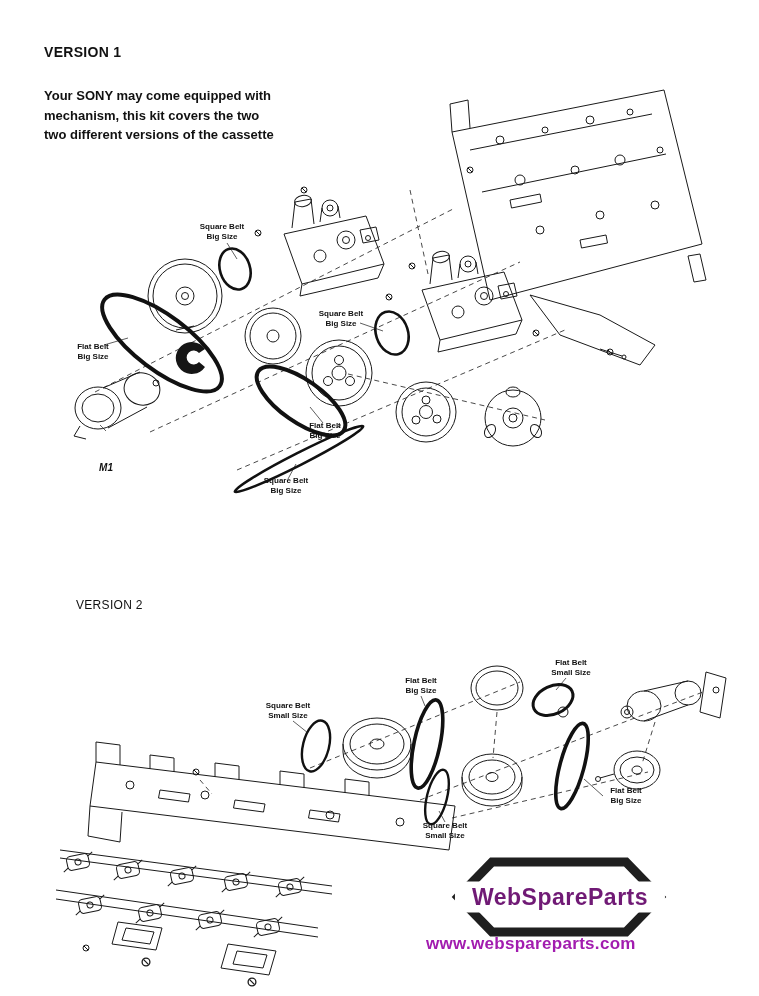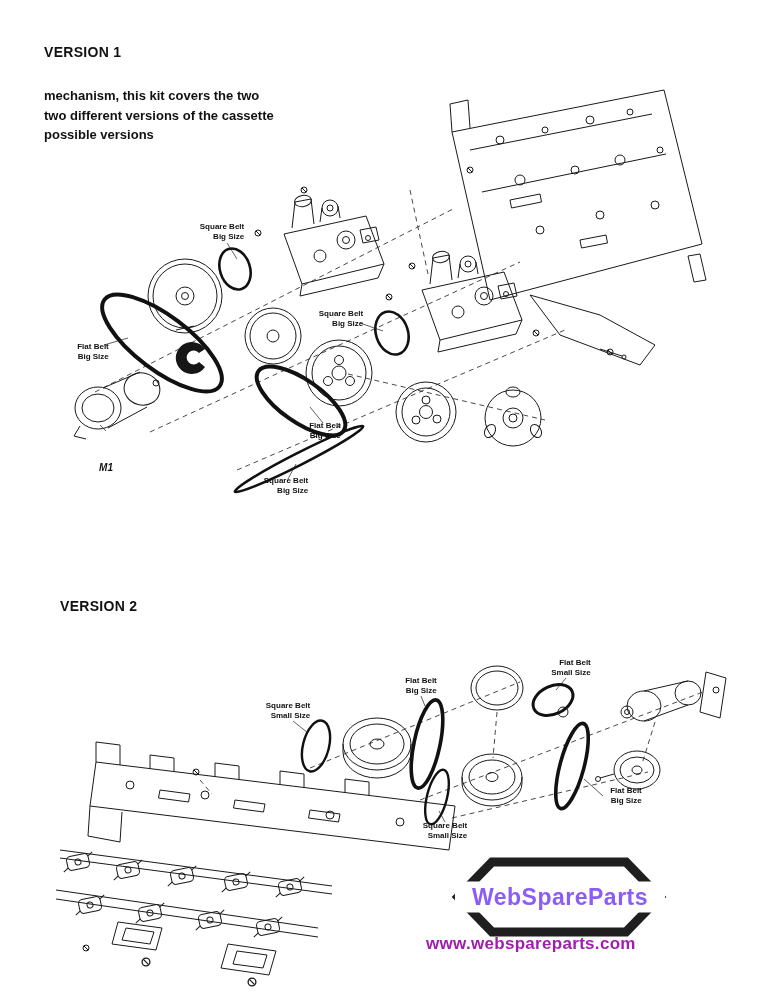--- a/index.html
+++ b/index.html
@@ -296,6 +296,7 @@
   <div class="v1-title">VERSION 1</div>
 
   <div class="intro">
+    <div>Your SONY may come equipped with</div>
     <div>mechanism, this kit covers the two</div>
     <div>two different versions of the cassette</div>
     <div>possible versions</div>

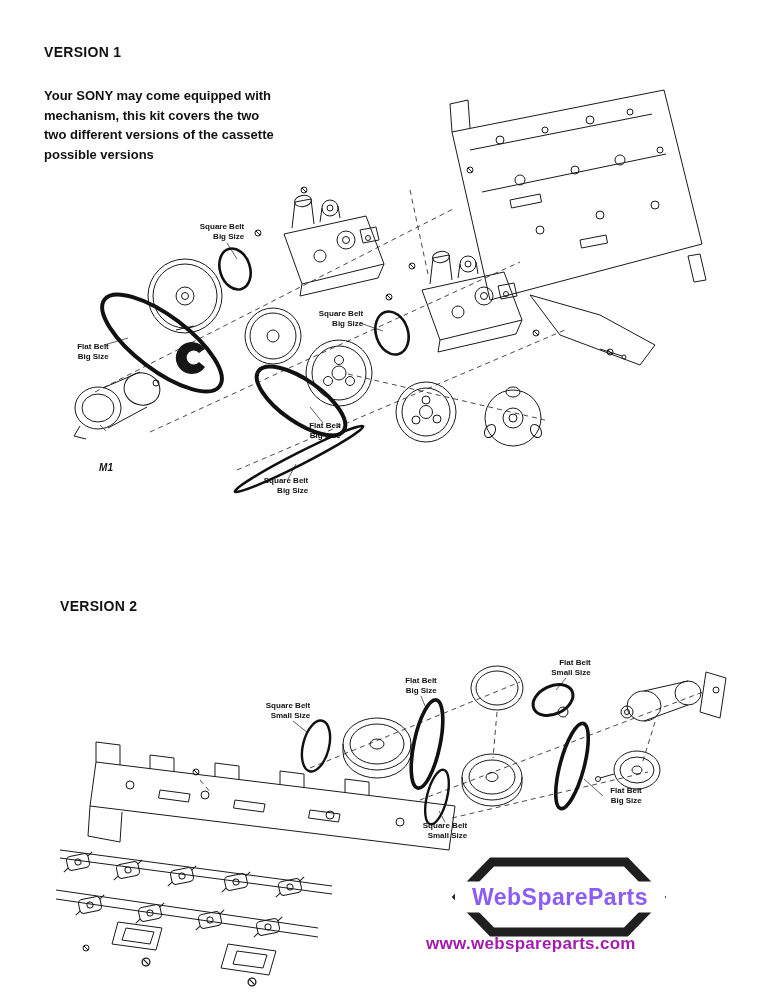--- a/index.html
+++ b/index.html
@@ -299,7 +299,6 @@
     <div>Your SONY may come equipped with</div>
     <div>mechanism, this kit covers the two</div>
     <div>two different versions of the cassette</div>
-    <div>possible versions</div>
   </div>
 
   <div class="part-label" style="left:222px;top:232px">

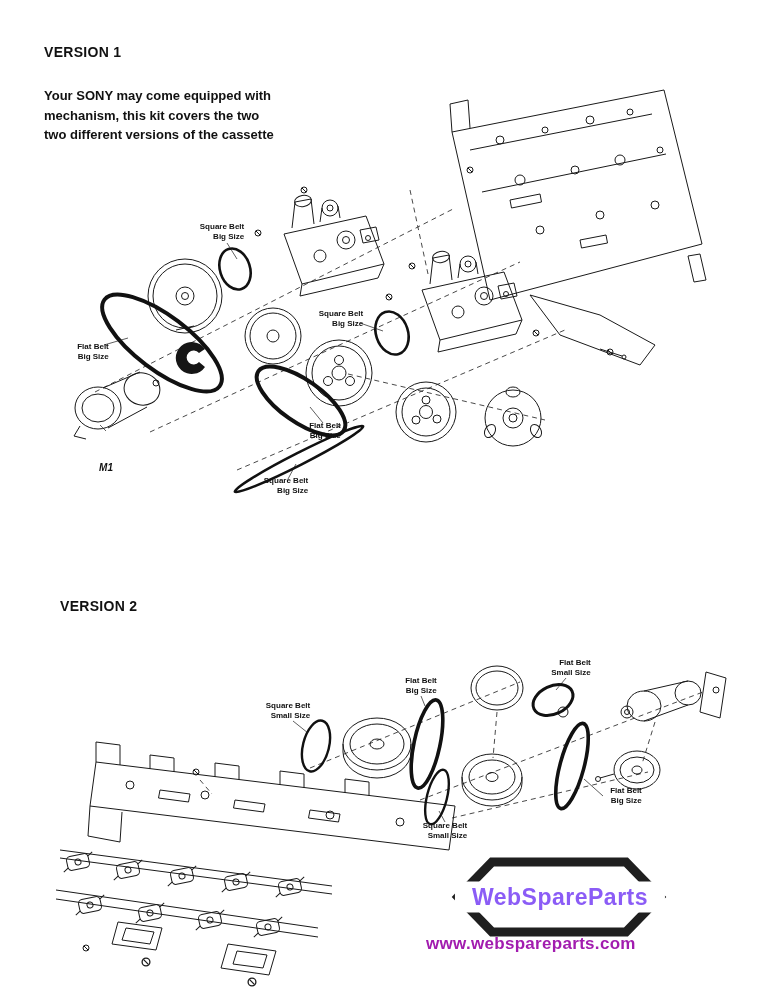--- a/index.html
+++ b/index.html
@@ -14,7 +14,7 @@
   .artwork{position:absolute;left:0;top:0}
   .part-label{
     position:absolute;transform:translate(-50%,-50%);
-    font-size:8px;font-weight:bold;line-height:1.3;text-align:right;
+    font-size:8px;font-weight:bold;line-height:1.3;text-align:center;
     white-space:nowrap;color:#111;
   }
   .motor-label{

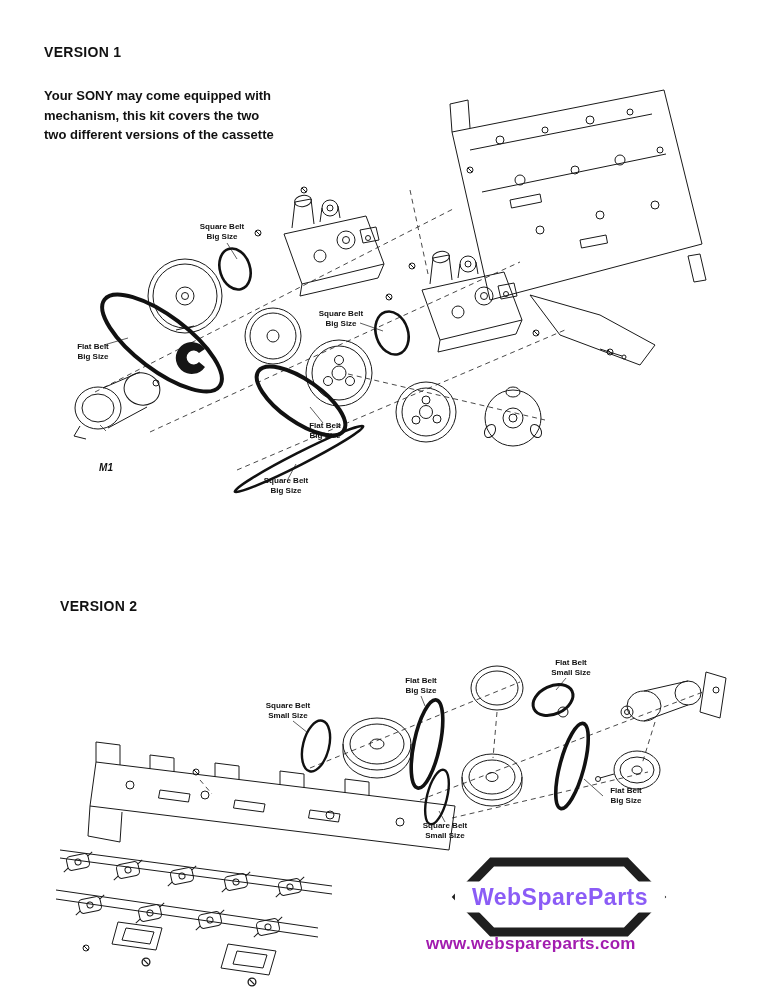--- a/index.html
+++ b/index.html
@@ -9,7 +9,7 @@
     font-family:"Liberation Sans",sans-serif;color:#111;overflow:hidden;
   }
   .v1-title{position:absolute;left:44px;top:44px;font-size:14px;font-weight:bold;letter-spacing:.3px}
-  .v2-title{position:absolute;left:60px;top:598px;font-size:14px;font-weight:bold;letter-spacing:.3px}
+  .v2-title{position:absolute;left:76px;top:598px;font-size:12px;font-weight:normal;letter-spacing:.3px}
   .intro{position:absolute;left:44px;top:86px;font-size:13px;font-weight:bold;line-height:1.5}
   .artwork{position:absolute;left:0;top:0}
   .part-label{

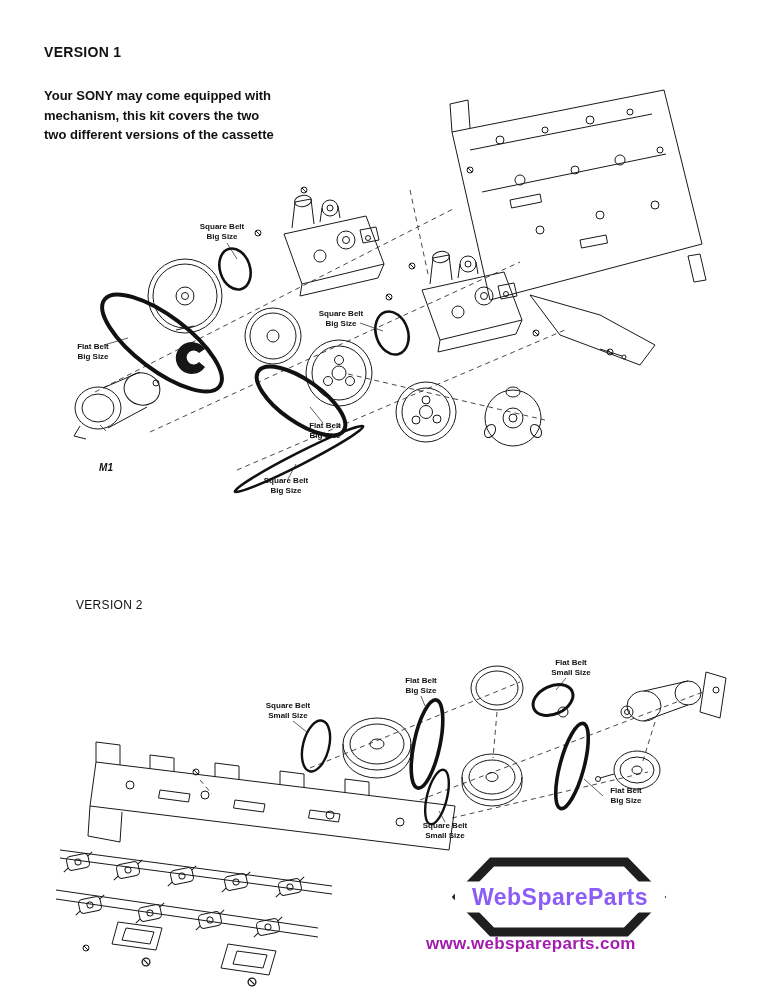--- a/index.html
+++ b/index.html
@@ -23,7 +23,7 @@
   }
   .logo-text{
     position:absolute;left:560px;top:897px;transform:translate(-50%,-50%);
-    font-size:23px;font-weight:bold;letter-spacing:.5px;color:#8b5cf6;
+    font-size:23px;font-weight:bold;letter-spacing:.5px;color:#701a75;
     background:#ffffff;padding:2px 17px;white-space:nowrap;
   }
   .site-url{

